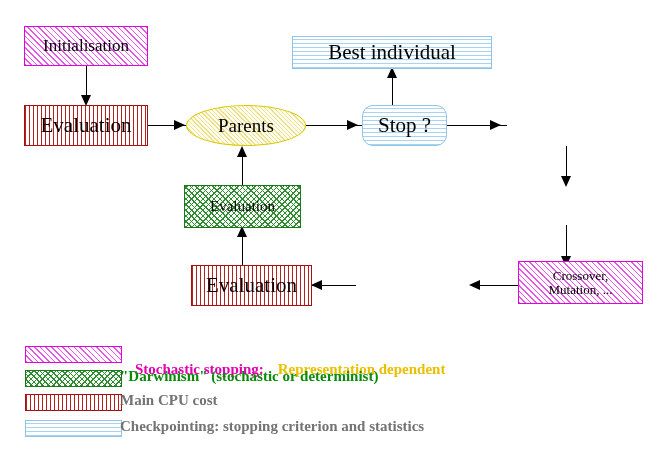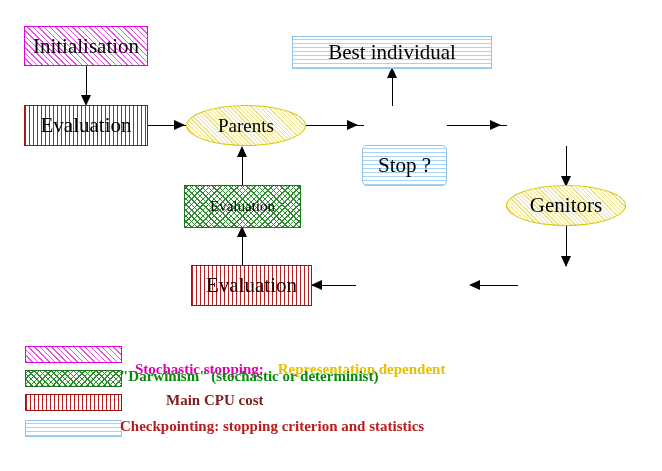--- a/index.html
+++ b/index.html
@@ -140,7 +140,7 @@
   <div class="edge edge-v" style="left:242px; top:228px; height:38px;"></div>
   <div class="arrow arrow-u" style="left:237px; top:226px;"></div>
 
-  <div class="node box hatch-magenta" style="left:24px; top:26px; width:124px; height:40px; font-size:21px;">Initialisation</div>
+  <div class="node box hatch-magenta" style="left:24px; top:26px; width:124px; height:40px; font-size:17px;">Initialisation</div>
 
   <div class="node box hatch-red" style="left:24px; top:105px; width:124px; height:41px; font-size:21px;">Evaluation</div>
 

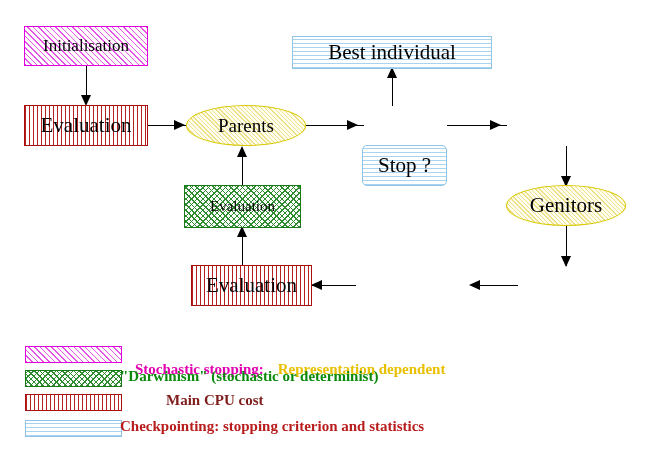--- a/index.html
+++ b/index.html
@@ -27,7 +27,7 @@
     white-space: pre-line;
   }
   .box { border-style: solid; border-width: 1px; }
-  .rounded { border-radius: 5px; margin-top: 40px; }
+  .rounded { border-radius: 11px; }
   .ellipse { border-radius: 50%; border-style: solid; border-width: 1px; }
 
   

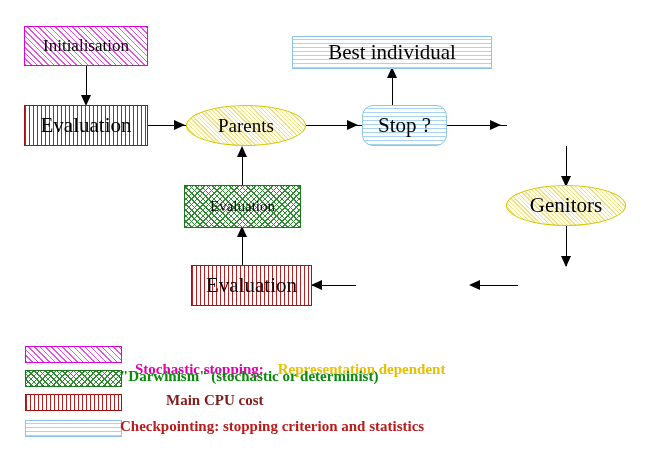--- a/index.html
+++ b/index.html
@@ -154,7 +154,6 @@
   <div class="node box hatch-green" style="left:184px; top:185px; width:117px; height:43px; font-size:15px;">Evaluation</div>
 
 
-  <div class="node ellipse hatch-yellow" style="left:506px; top:185px; width:120px; height:41px; font-size:21px;">Genitors</div>
 
 
 

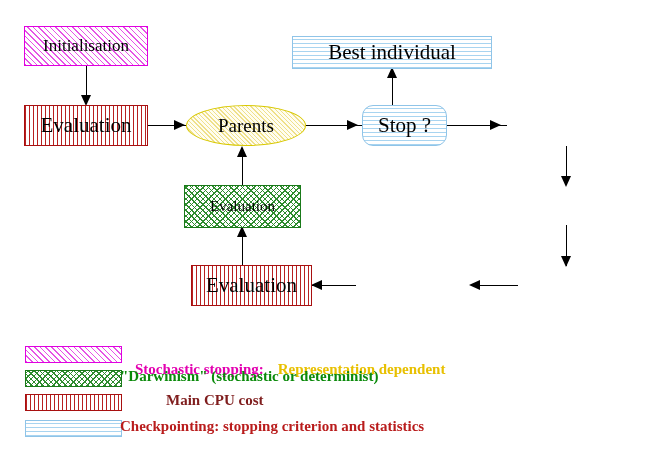--- a/index.html
+++ b/index.html
@@ -155,6 +155,8 @@
 
 
 
+  <div class="node box hatch-magenta" style="left:518px; top:261px; width:125px; height:43px; font-size:13px;">Crossover,
+Mutation, ...</div>
 
 
   <div class="node box hatch-red" style="left:191px; top:265px; width:121px; height:41px; font-size:21px;">Evaluation</div>

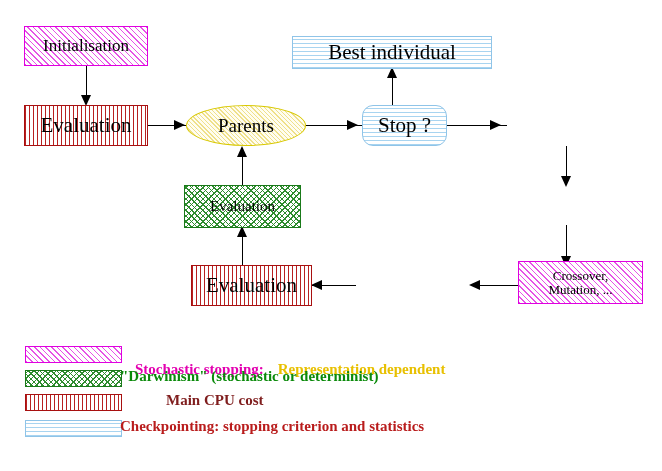--- a/index.html
+++ b/index.html
@@ -99,7 +99,7 @@
   .lt-magenta { color: #e300b0; }
   .lt-gold { color: #e8c000; }
   .lt-green { color: #0a8a0a; }
-  .lt-red { color: #7f1d1d; padding-left: 46px; }
+  .lt-red { color: #737373; }
   .lt-blue { color: #b91c1c; }
 </style>
 </head>

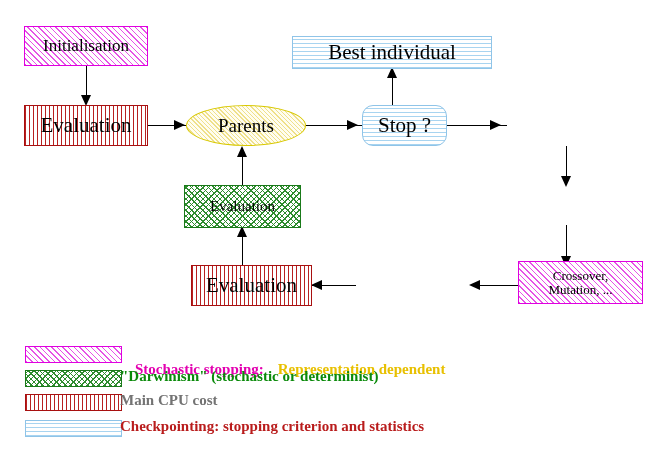--- a/index.html
+++ b/index.html
@@ -100,7 +100,7 @@
   .lt-gold { color: #e8c000; }
   .lt-green { color: #0a8a0a; }
   .lt-red { color: #737373; }
-  .lt-blue { color: #b91c1c; }
+  .lt-blue { color: #737373; }
 </style>
 </head>
 <body>

